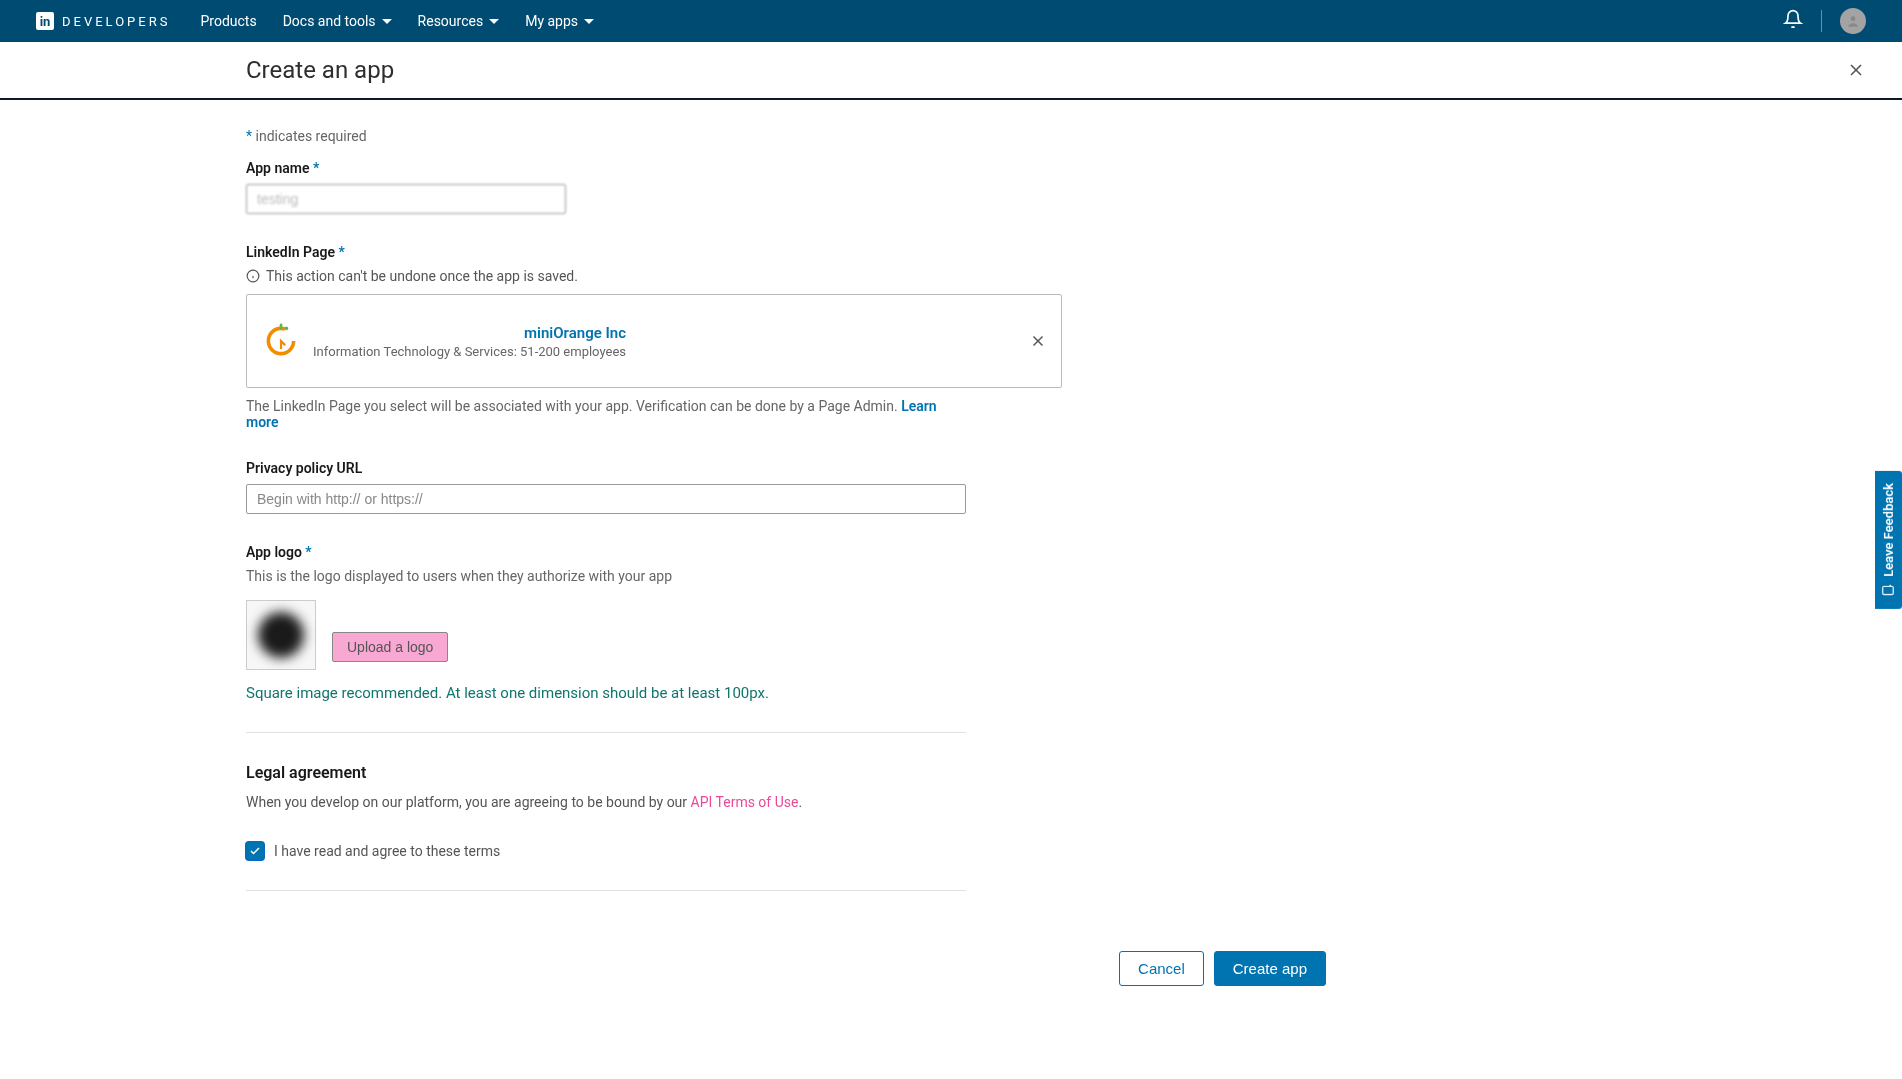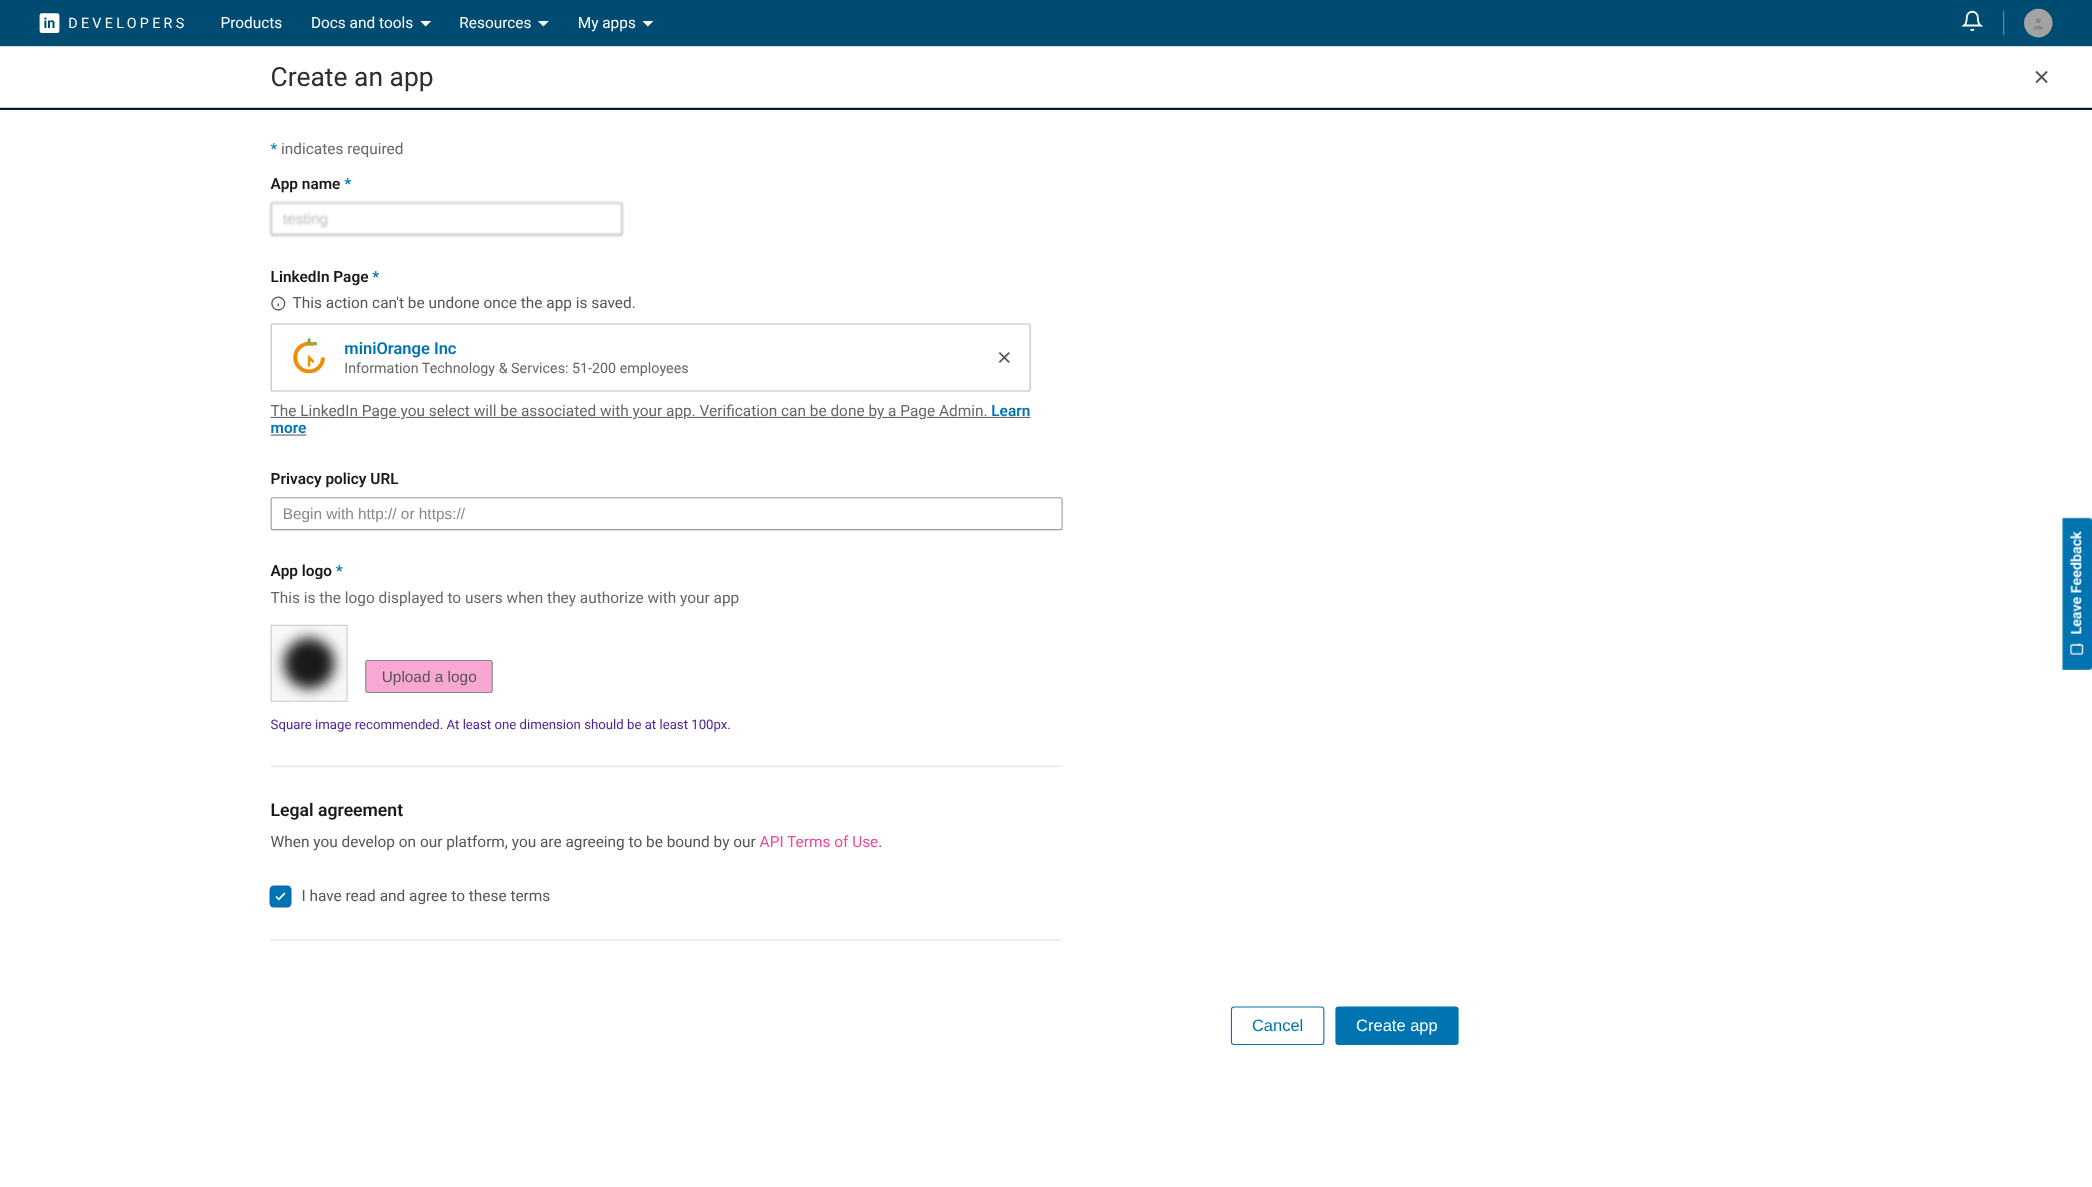--- a/index.html
+++ b/index.html
@@ -161,14 +161,15 @@
   height: 14px;
 }
 .page-card {
-  width: 691px;
+  width: 816px;
   border: 1px solid #bbb;
   border-radius: 2px;
-  padding: 12px 16px;
+  padding: 28px 16px;
   display: flex;
   align-items: center;
   gap: 14px;
   position: relative;
+  text-align: right;
 }
 .page-logo {
   width: 36px;

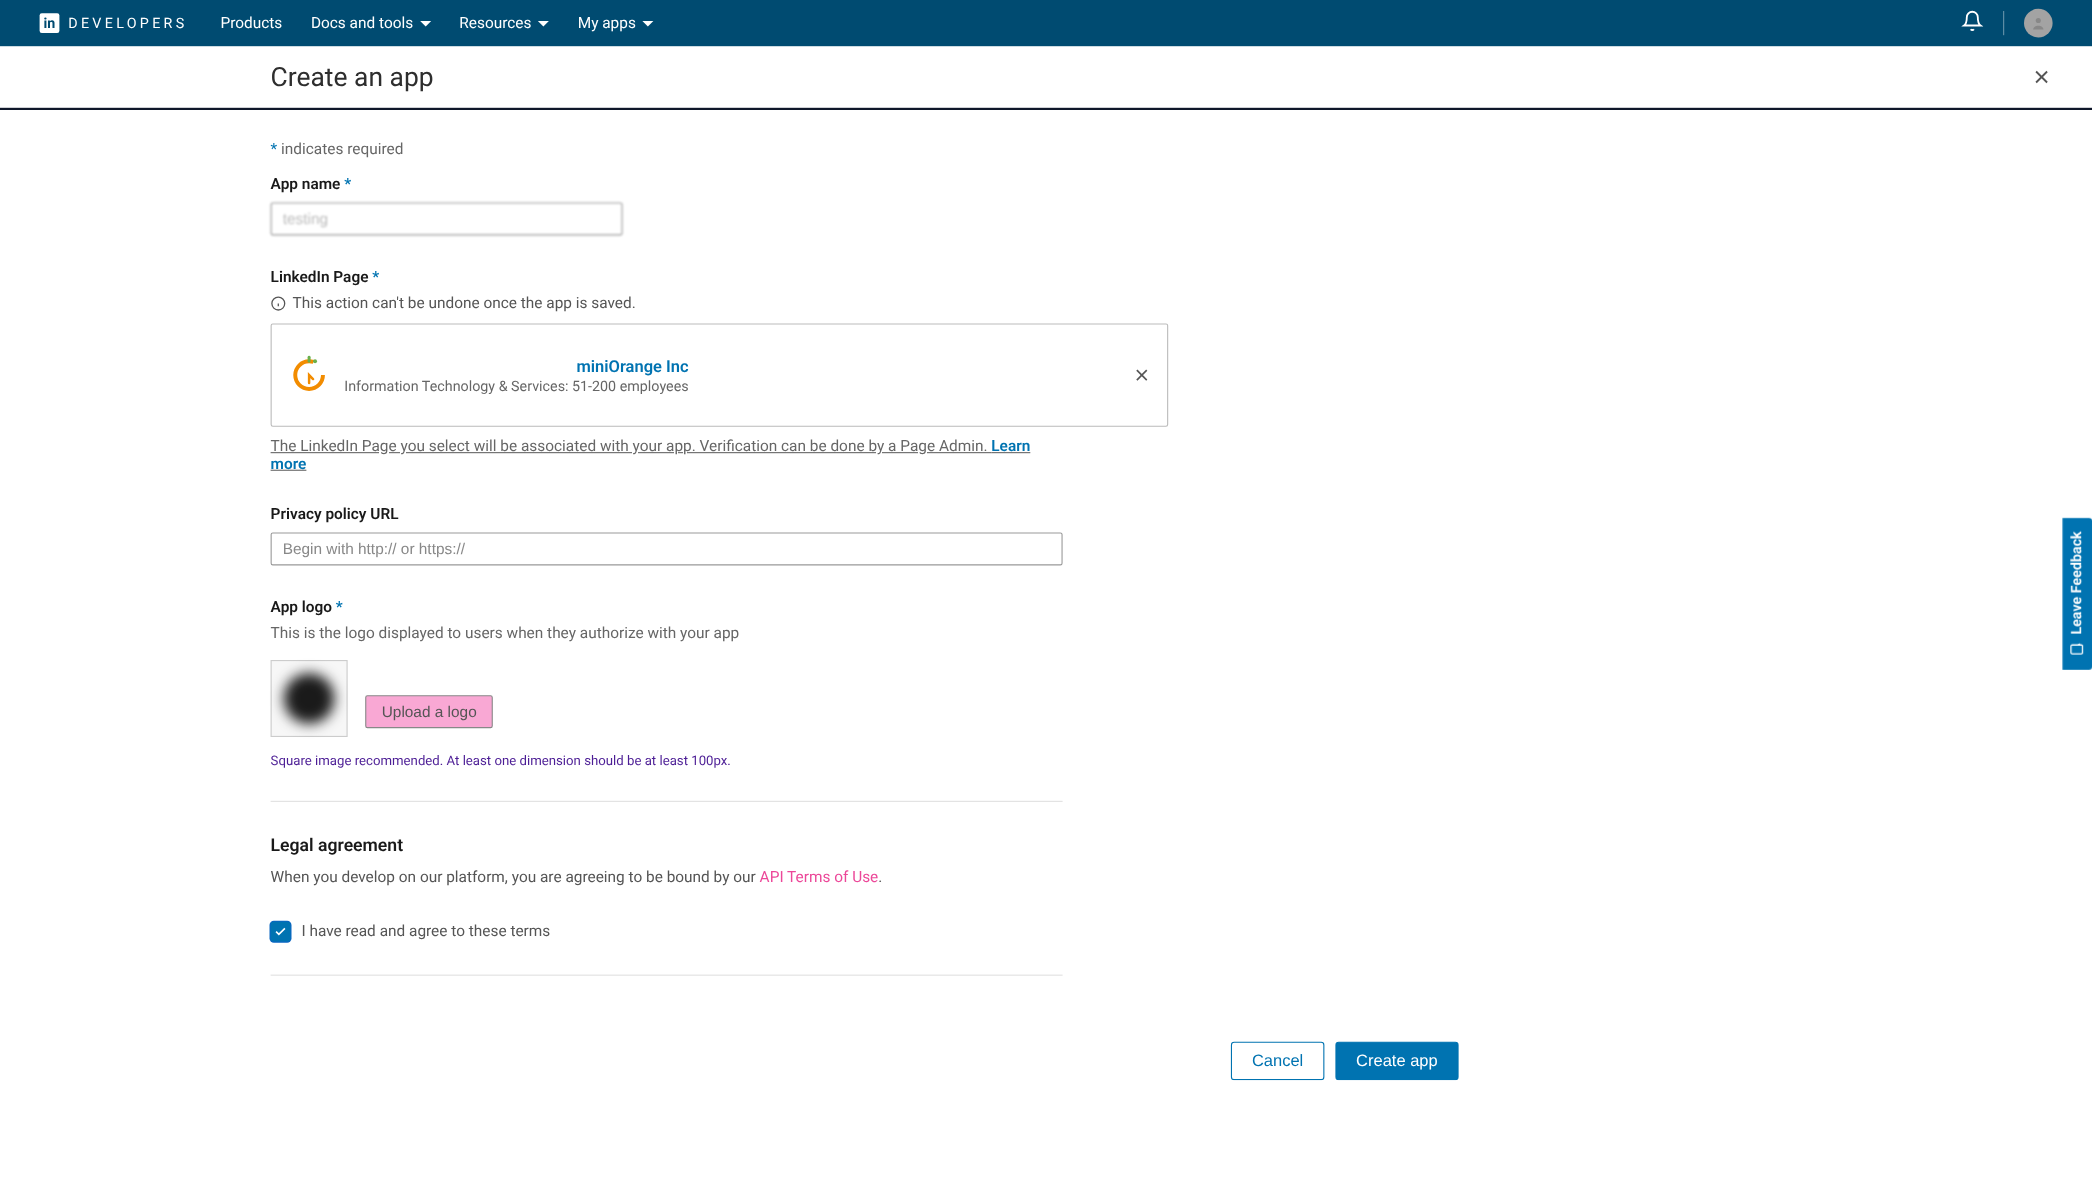--- a/index.html
+++ b/index.html
@@ -203,7 +203,6 @@
   font-size: 14px;
   color: #666;
   margin-top: 10px;
-  text-decoration: underline;
 }
 .help-text a {
   color: #0073b1;

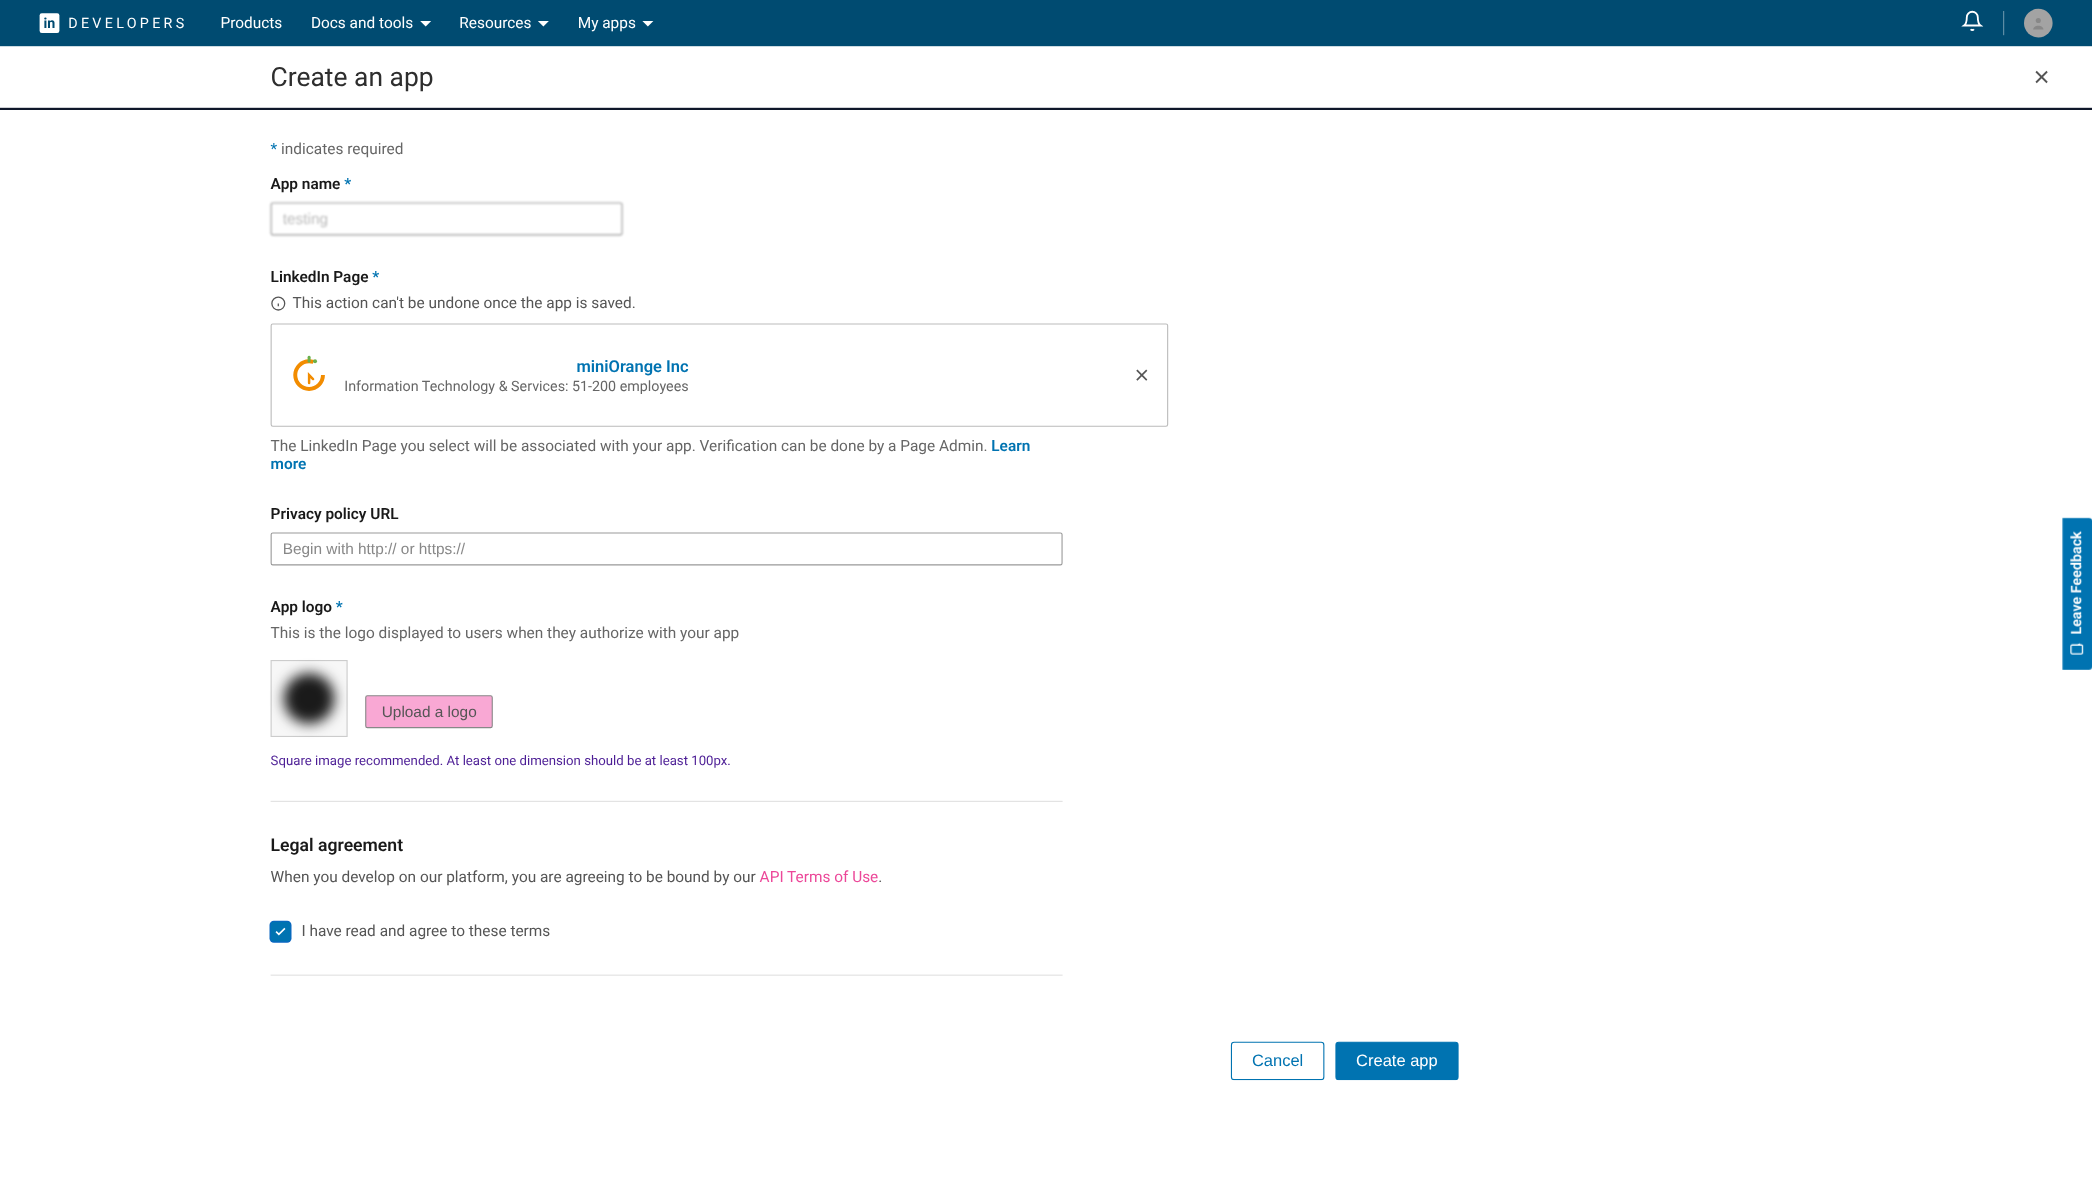--- a/index.html
+++ b/index.html
@@ -247,8 +247,8 @@
   margin-top: 24px;
 }
 .fine-print {
-  font-size: 12px;
-  color: #4c1d95;
+  font-size: 15px;
+  color: #0f766e;
   margin-top: 14px;
 }
 .hr {

